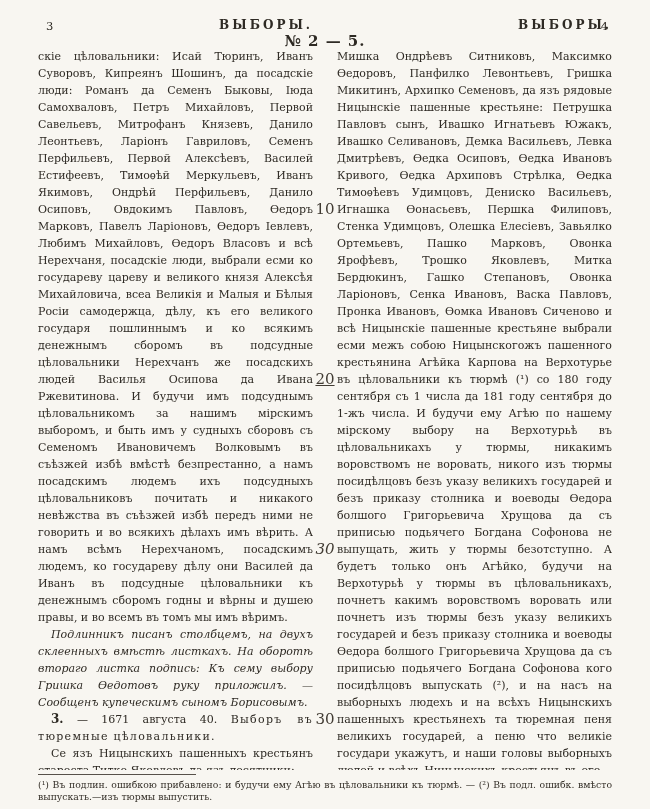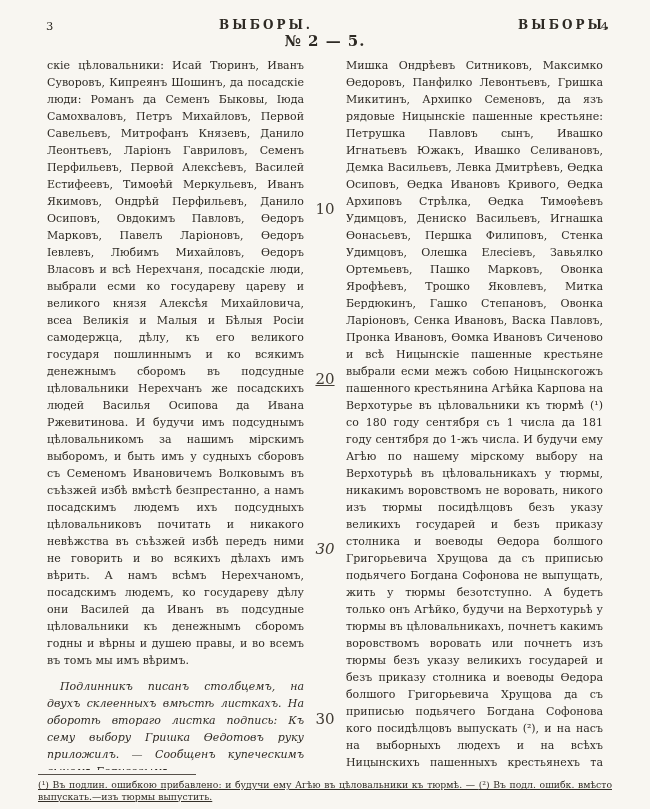--- a/index.html
+++ b/index.html
@@ -48,7 +48,7 @@
     line-height: 17px;
     hyphens: auto;
   }
-  .column p { margin: 9px; }
+  .column p { margin: 0; }
   .indent { text-indent: 13px; }
   .colophon { font-style: italic; text-indent: 13px; }
   .doc-heading { text-indent: 13px; margin-top: 2px; }

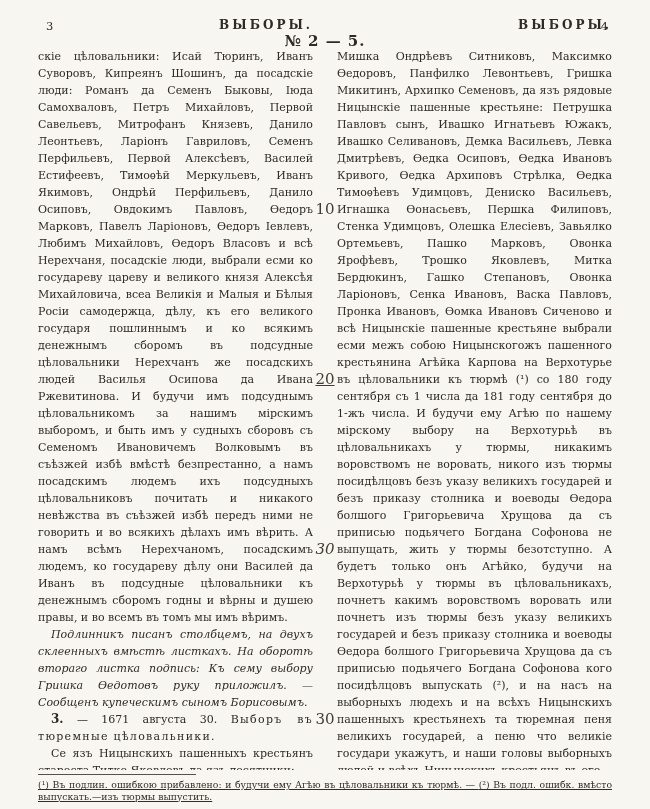--- a/index.html
+++ b/index.html
@@ -95,7 +95,7 @@
     <div class="column">
       <p class="body-para">скіе цѣловальники: Исай Тюринъ, Иванъ Суворовъ, Кипреянъ Шошинъ, да посадскіе люди: Романъ да Семенъ Быковы, Іюда Самохваловъ, Петръ Михайловъ, Первой Савельевъ, Митрофанъ Князевъ, Данило Леонтьевъ, Ларіонъ Гавриловъ, Семенъ Перфильевъ, Первой Алексѣевъ, Василей Естифеевъ, Тимоѳѣй Меркульевъ, Иванъ Якимовъ, Ондрѣй Перфильевъ, Данило Осиповъ, Овдокимъ Павловъ, Ѳедоръ Марковъ, Павелъ Ларіоновъ, Ѳедоръ Іевлевъ, Любимъ Михайловъ, Ѳедоръ Власовъ и всѣ Нерехчаня, посадскіе люди, выбрали есми ко государеву цареву и великого князя Алексѣя Михайловича, всеа Великія и Малыя и Бѣлыя Росіи самодержца, дѣлу, къ его великого государя пошлиннымъ и ко всякимъ денежнымъ сборомъ въ подсудные цѣловальники Нерехчанъ же посадскихъ людей Василья Осипова да Ивана Ржевитинова. И будучи имъ подсуднымъ цѣловальникомъ за нашимъ мірскимъ выборомъ, и быть имъ у судныхъ сборовъ съ Семеномъ Ивановичемъ Волковымъ въ съѣзжей избѣ вмѣстѣ безпрестанно, а намъ посадскимъ людемъ ихъ подсудныхъ цѣловальниковъ почитать и никакого невѣжства въ съѣзжей избѣ передъ ними не говорить и во всякихъ дѣлахъ имъ вѣрить. А намъ всѣмъ Нерехчаномъ, посадскимъ людемъ, ко государеву дѣлу они Василей да Иванъ въ подсудные цѣловальники къ денежнымъ сборомъ годны и вѣрны и душею правы, и во всемъ въ томъ мы имъ вѣримъ.</p>
       <p class="colophon">Подлинникъ писанъ столбцемъ, на двухъ склеенныхъ вмѣстѣ листкахъ. На оборотѣ втораго листка подпись: Къ сему выбору Гришка Ѳедотовъ руку приложилъ. — Сообщенъ купеческимъ сыномъ Борисовымъ.</p>
-      <p class="doc-heading"><span class="doc-number">3.</span><span> — 1671 августа 30. </span><span class="doc-title">Выборъ въ тюремные цѣловальники.</span></p>
+      <p class="doc-heading"><span class="doc-number">3.</span><span> — 1671 августа 40. </span><span class="doc-title">Выборъ въ тюремные цѣловальники.</span></p>
       <p class="body-para indent">Се язъ Ницынскихъ пашенныхъ крестьянъ староста Титко Яковлевъ да язъ десятники:</p>
     </div>
     <div class="column">

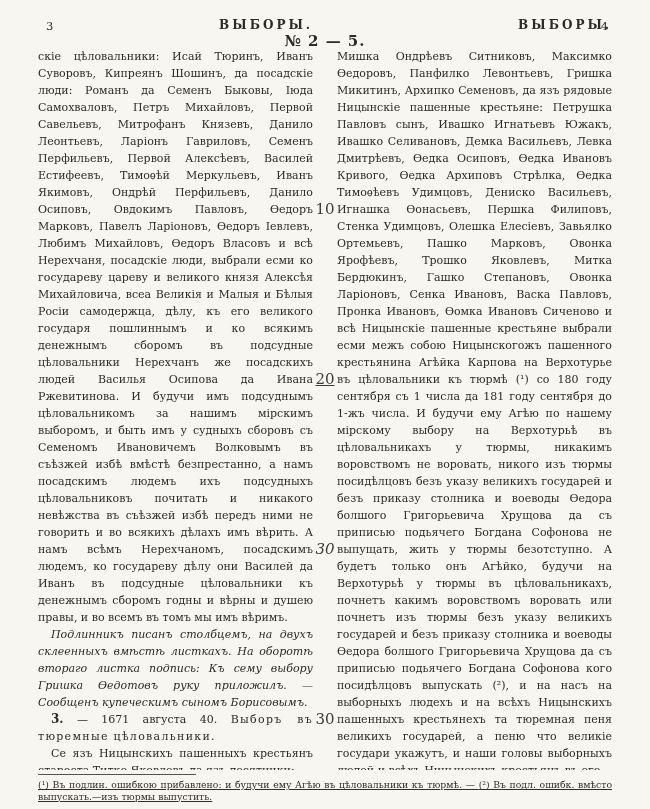--- a/index.html
+++ b/index.html
@@ -75,7 +75,7 @@
   }
   .footnote {
     margin: 0; font-size: 9.3px; line-height: 11.5px;
-    text-align: justify; color: #332e27; text-decoration: underline;
+    text-align: justify; color: #332e27;
   }
 </style>
 </head>

